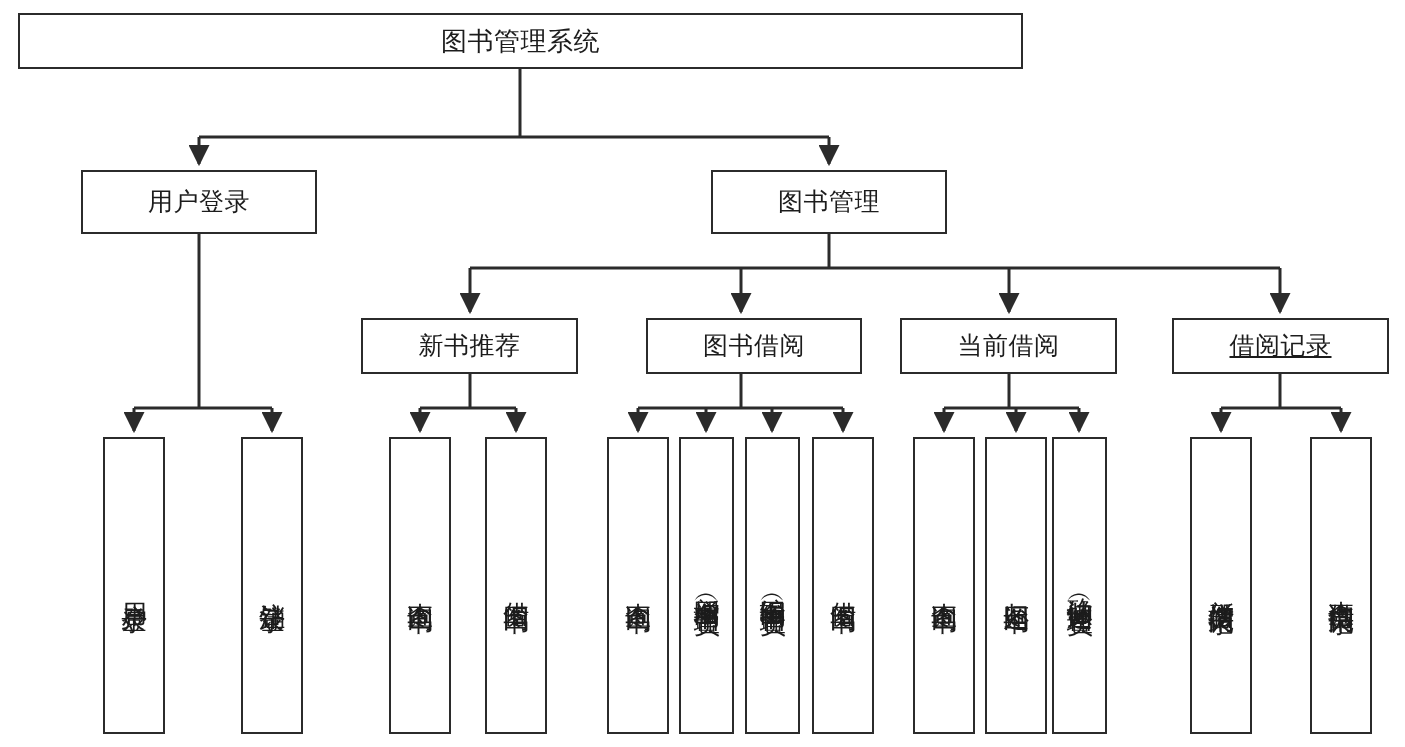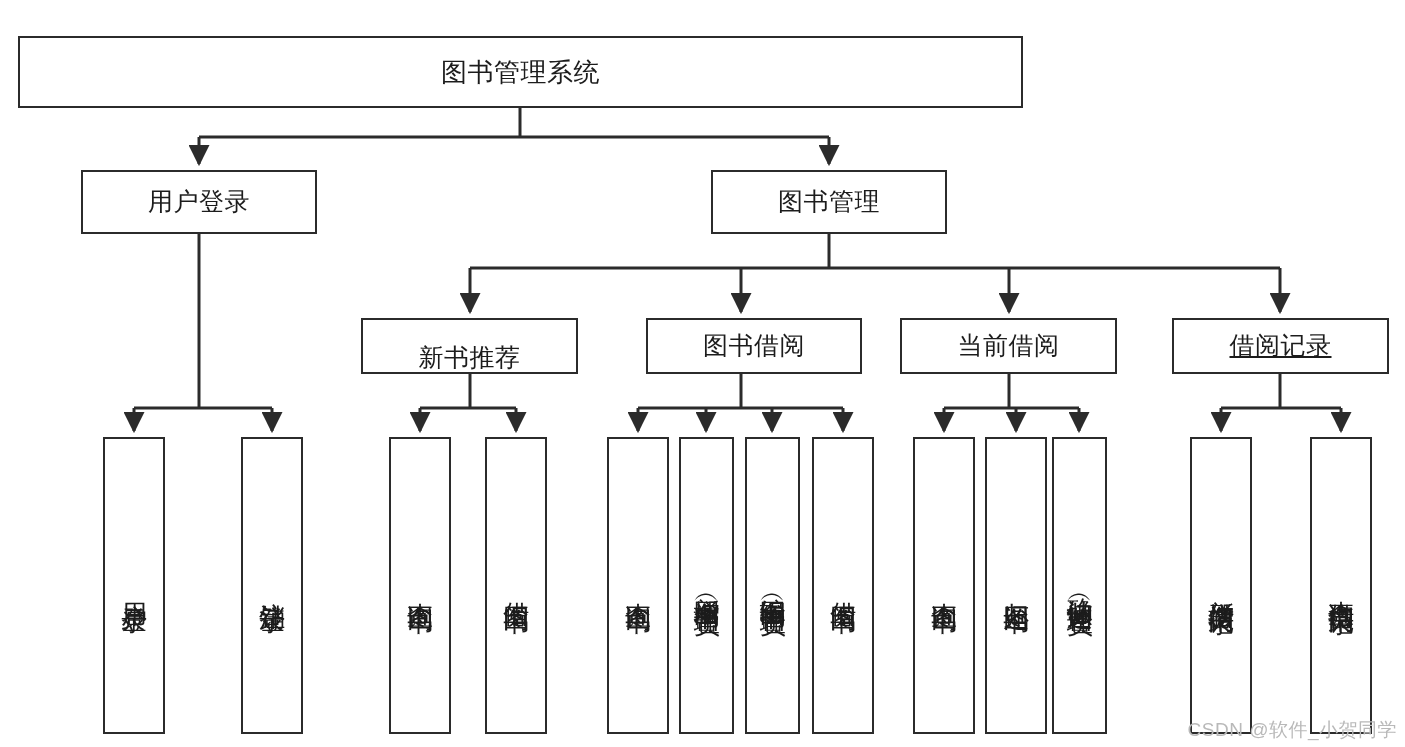--- a/index.html
+++ b/index.html
@@ -129,7 +129,7 @@
     </g>
   </svg>
 
-  <div class="node h root" style="left: 18px; top: 13px; width: 1005px; height: 72px; margin-top: 23px;">
+  <div class="node h root" style="left: 18px; top: 13px; width: 1005px; height: 56px;">
     <span class="lbl">图书管理系统</span>
   </div>
 

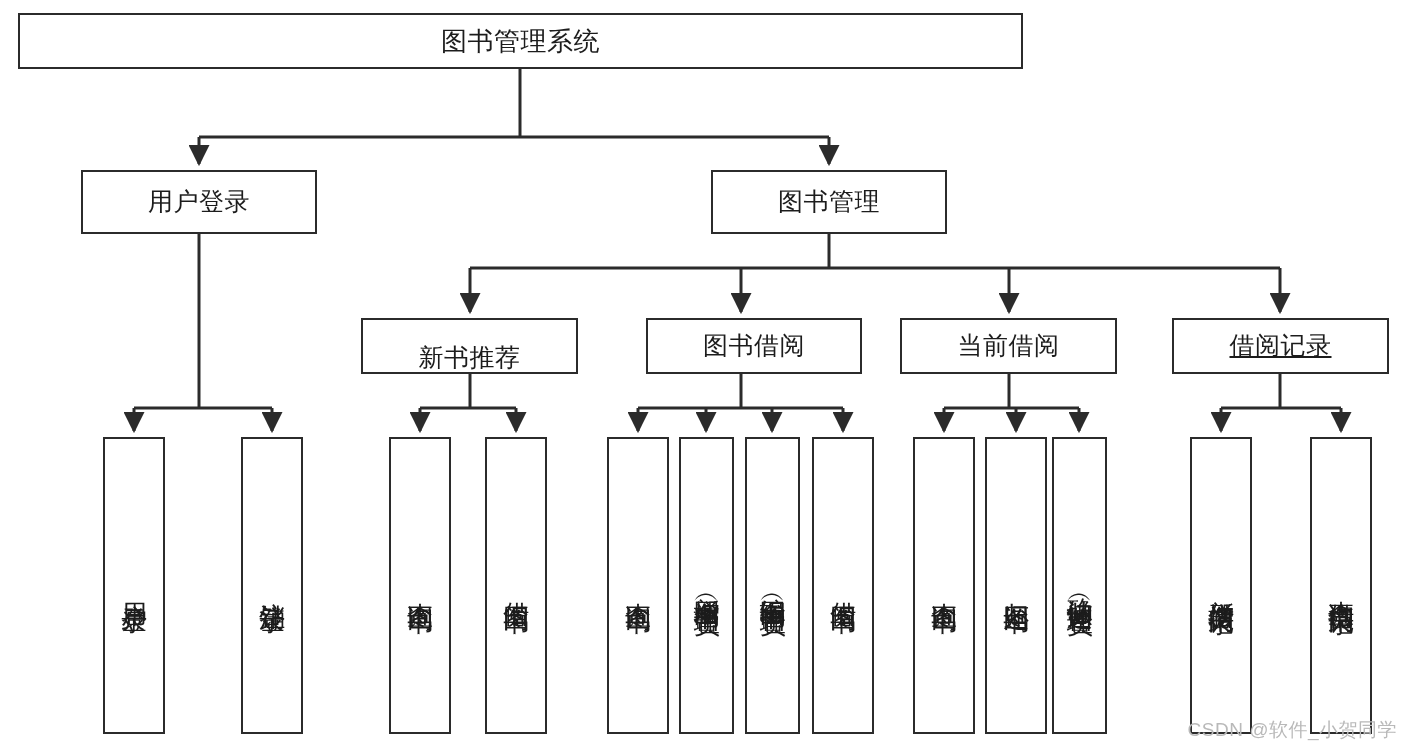--- a/index.html
+++ b/index.html
@@ -140,7 +140,7 @@
     <span class="lbl">图书管理</span>
   </div>
 
-  <div class="node h" style="left: 361px; top: 318px; width: 217px; height: 56px; align-items: flex-end;">
+  <div class="node h" style="left: 361px; top: 318px; width: 217px; height: 56px;">
     <span class="lbl">新书推荐</span>
   </div>
   <div class="node h" style="left: 646px; top: 318px; width: 216px; height: 56px;">

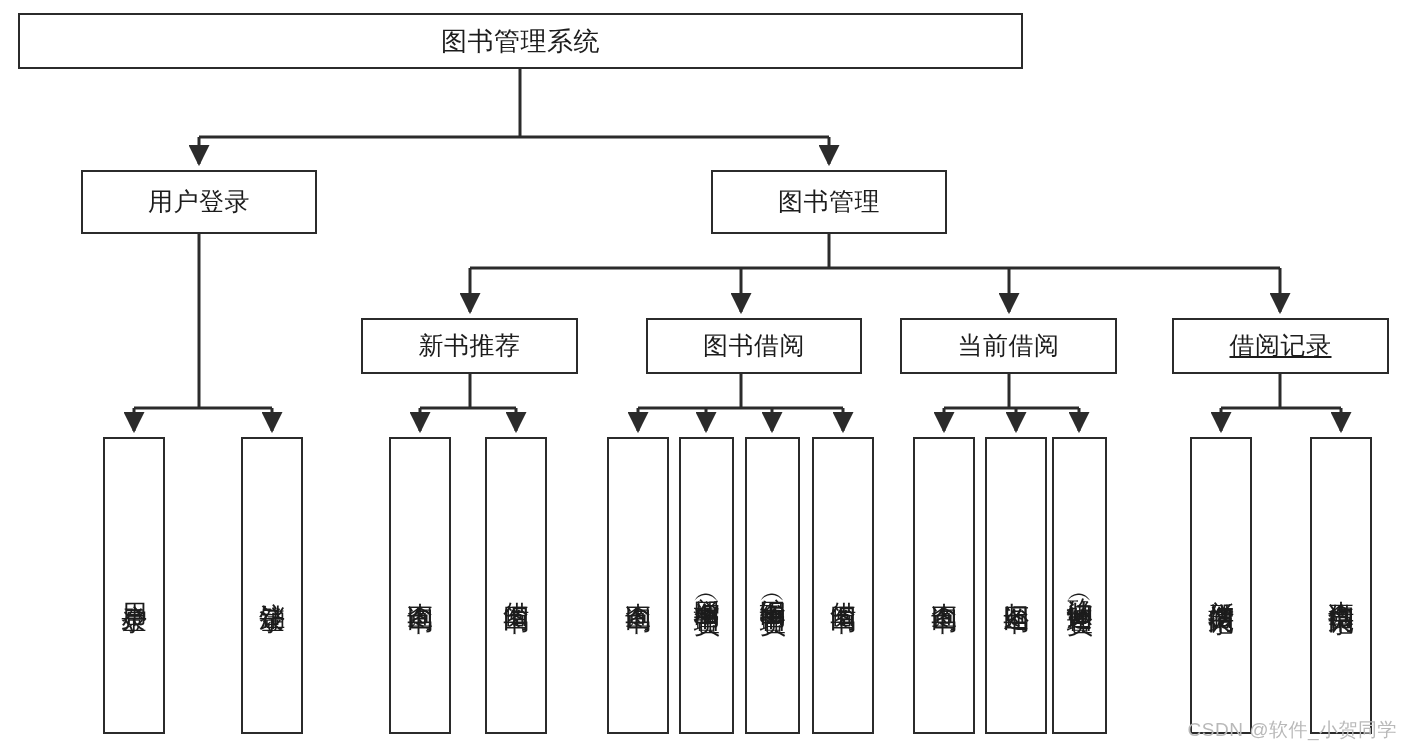--- a/index.html
+++ b/index.html
@@ -193,7 +193,6 @@
     <span class="lbl">查询借阅记录</span>
   </div>
 
-  <div id="watermark">CSDN @软件_小贺同学</div>
 
 </div>
 

